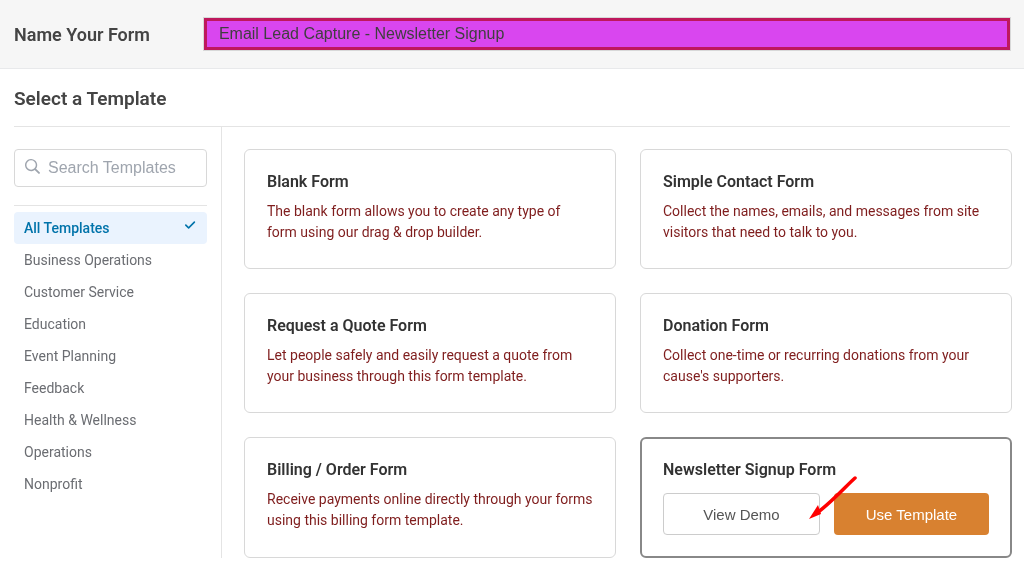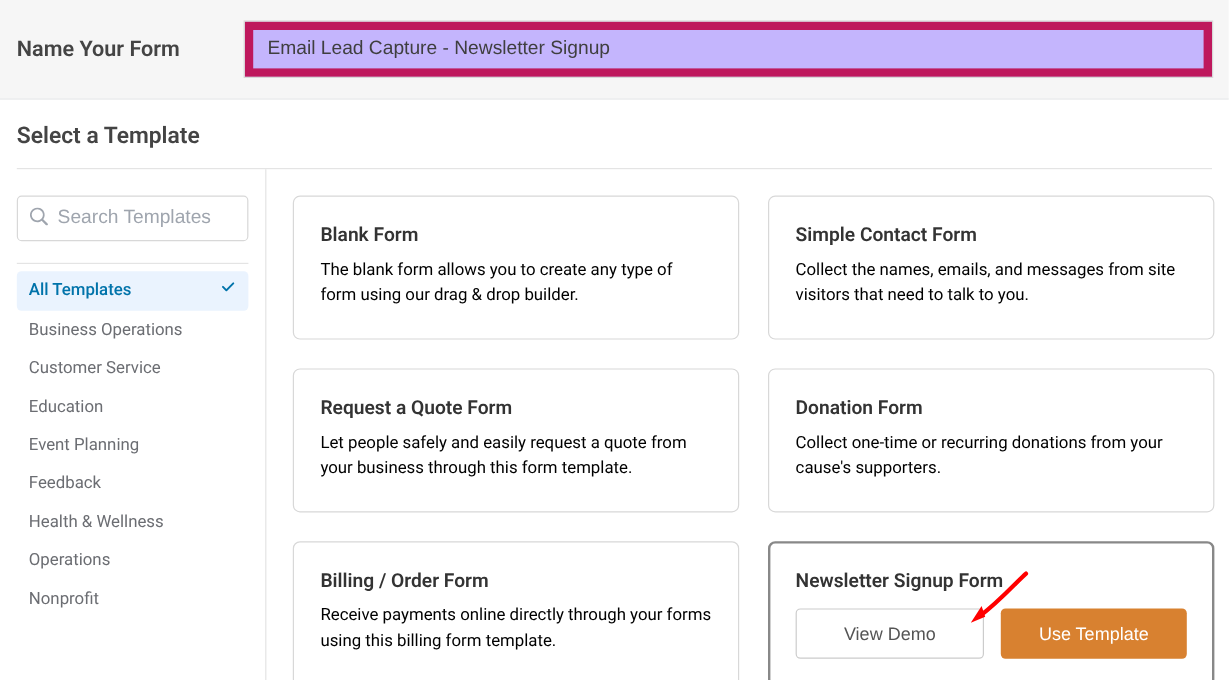--- a/index.html
+++ b/index.html
@@ -26,13 +26,13 @@
     }
     .form-name-input {
       flex: 1;
-      height: 46px;
-      border: 7px solid #be185d;
+      height: 32px;
+      border: 3px solid #be185d;
       outline: 1px solid #d8d8d8;
       padding: 0 12px;
       font-size: 16px;
       color: #3f3f3f;
-      background: #c4b5fd;
+      background: #d946ef;
     }
     .section-title {
       font-size: 19px;

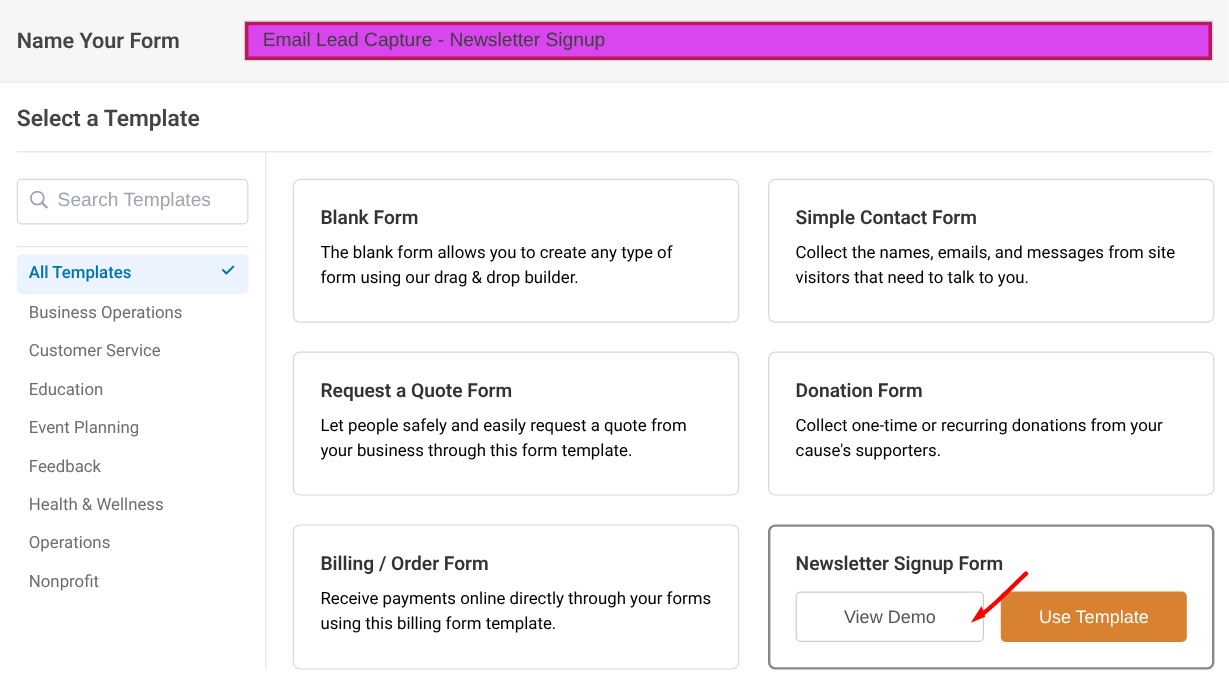--- a/index.html
+++ b/index.html
@@ -121,7 +121,7 @@
     }
     .template-desc {
       font-size: 14px;
-      color: #000000;
+      color: #7f1d1d;
       line-height: 1.5;
     }
     .card-buttons {

